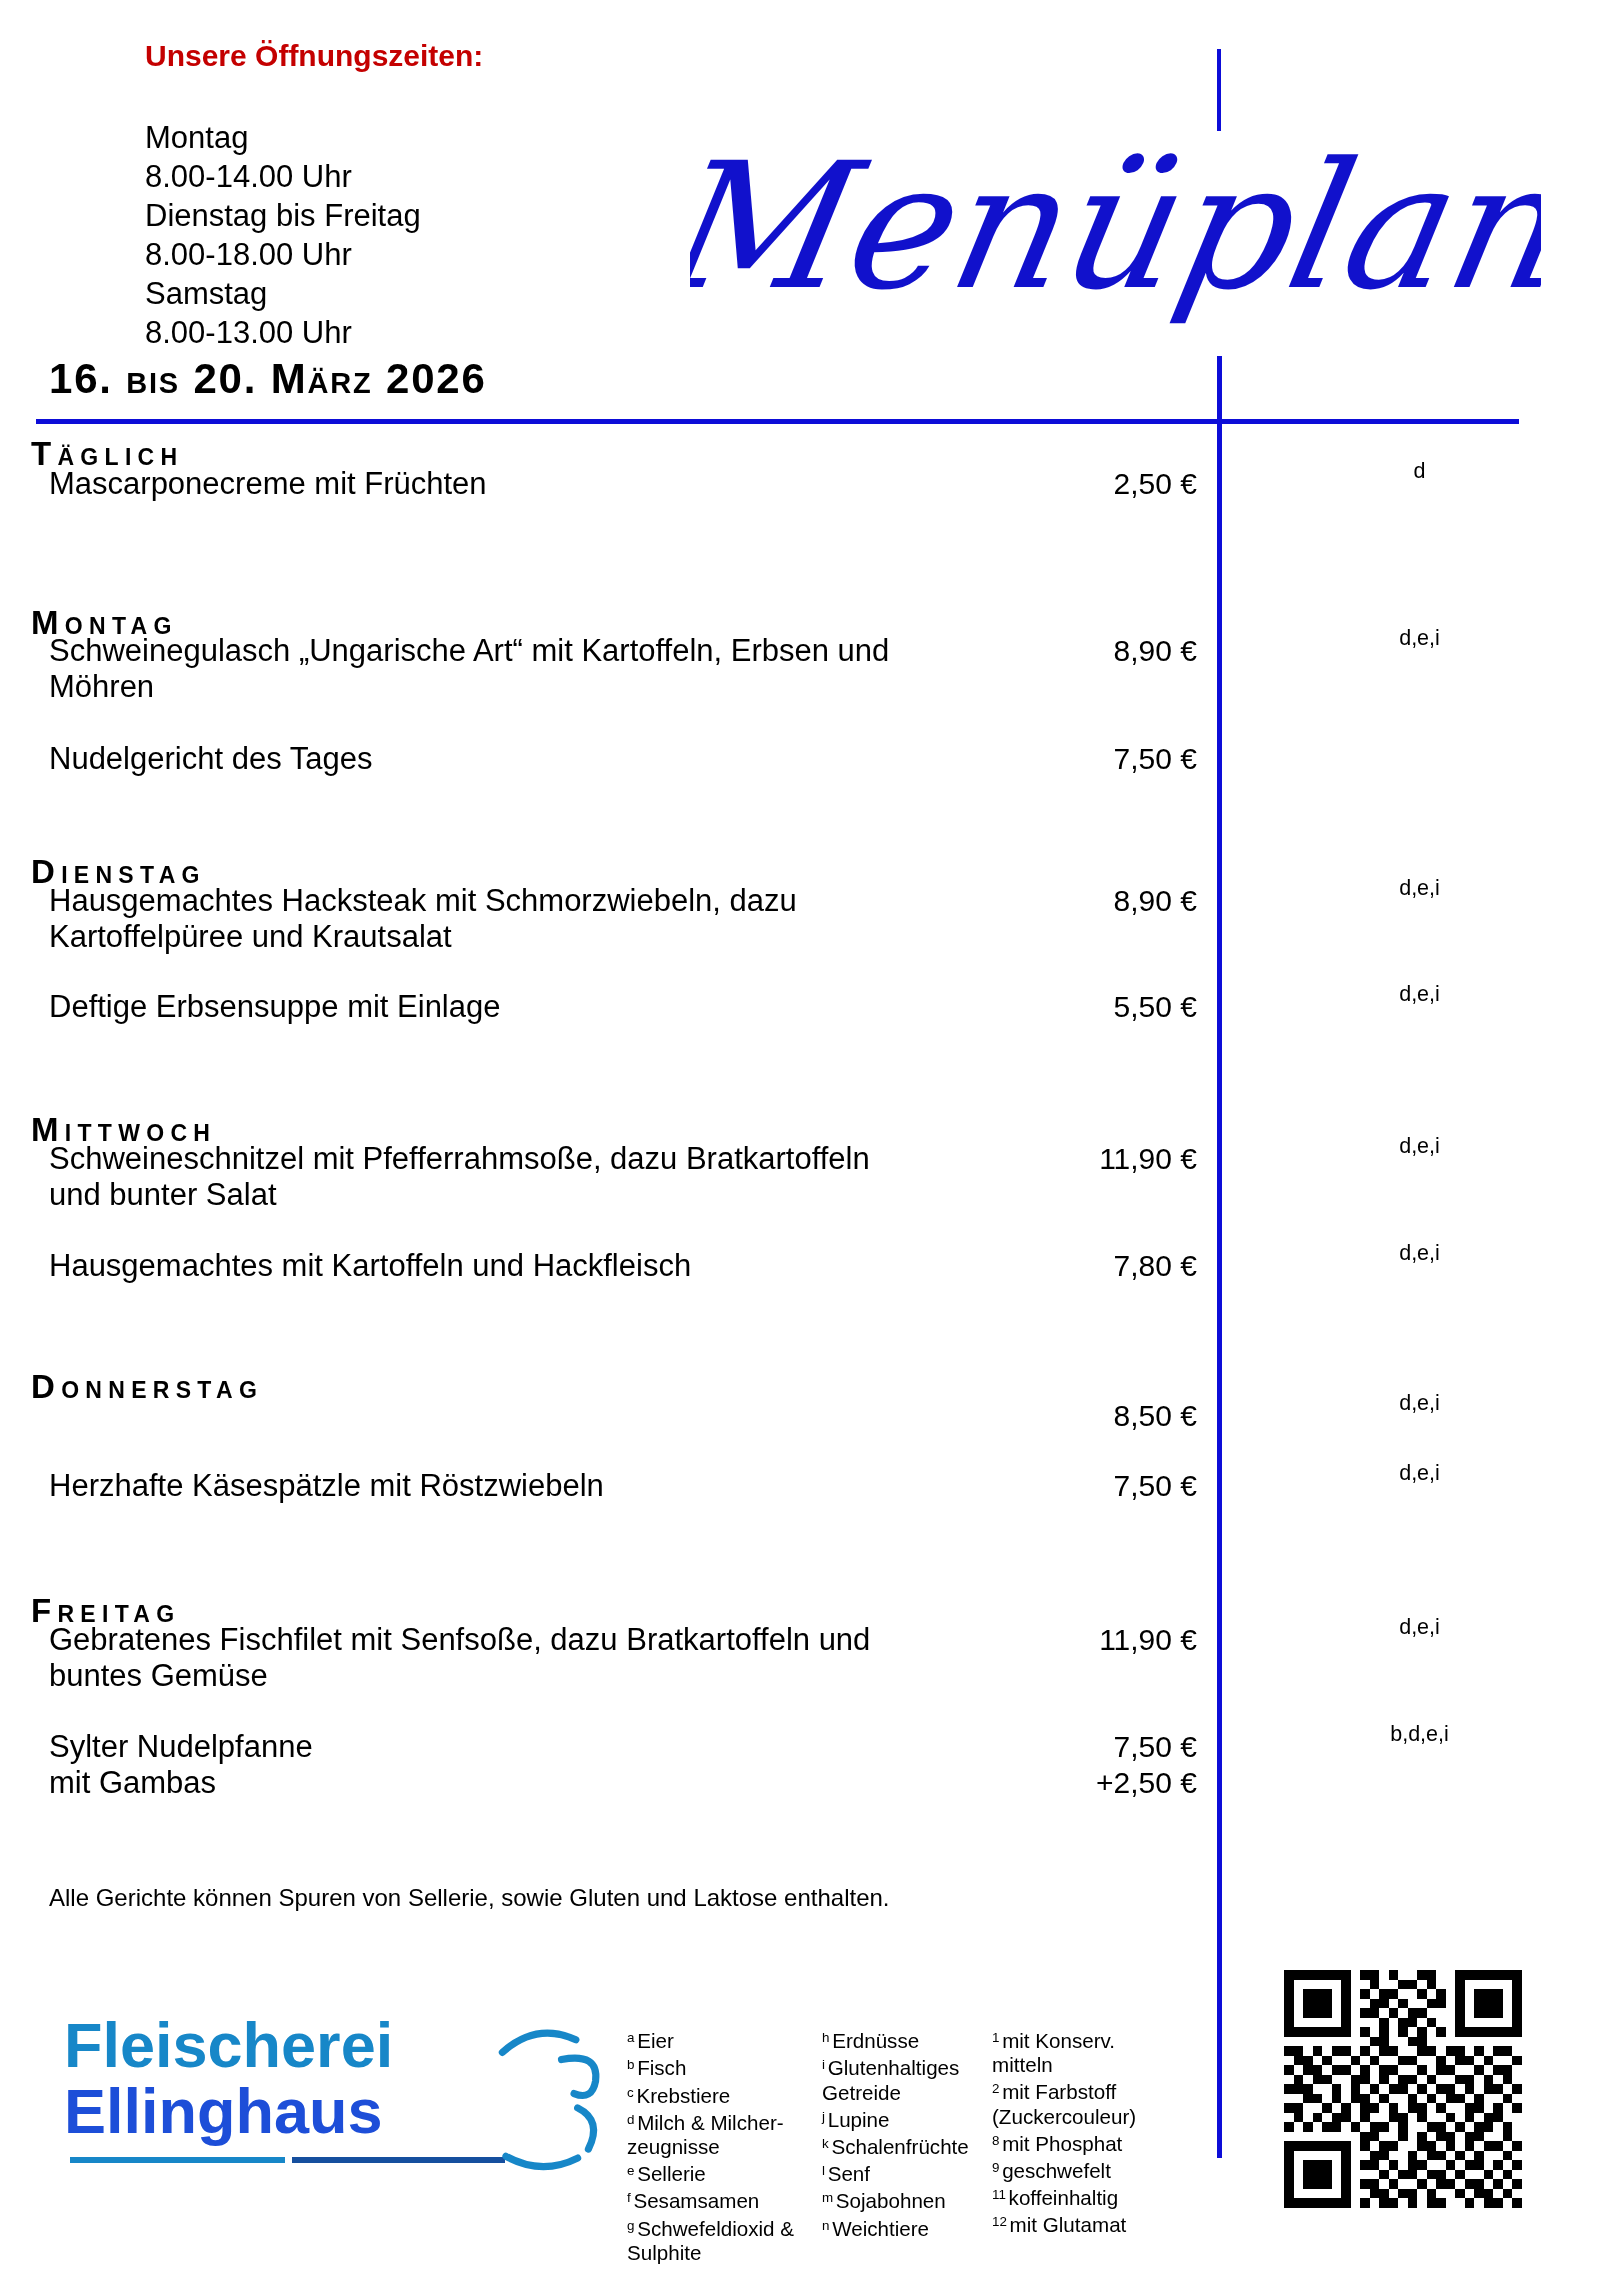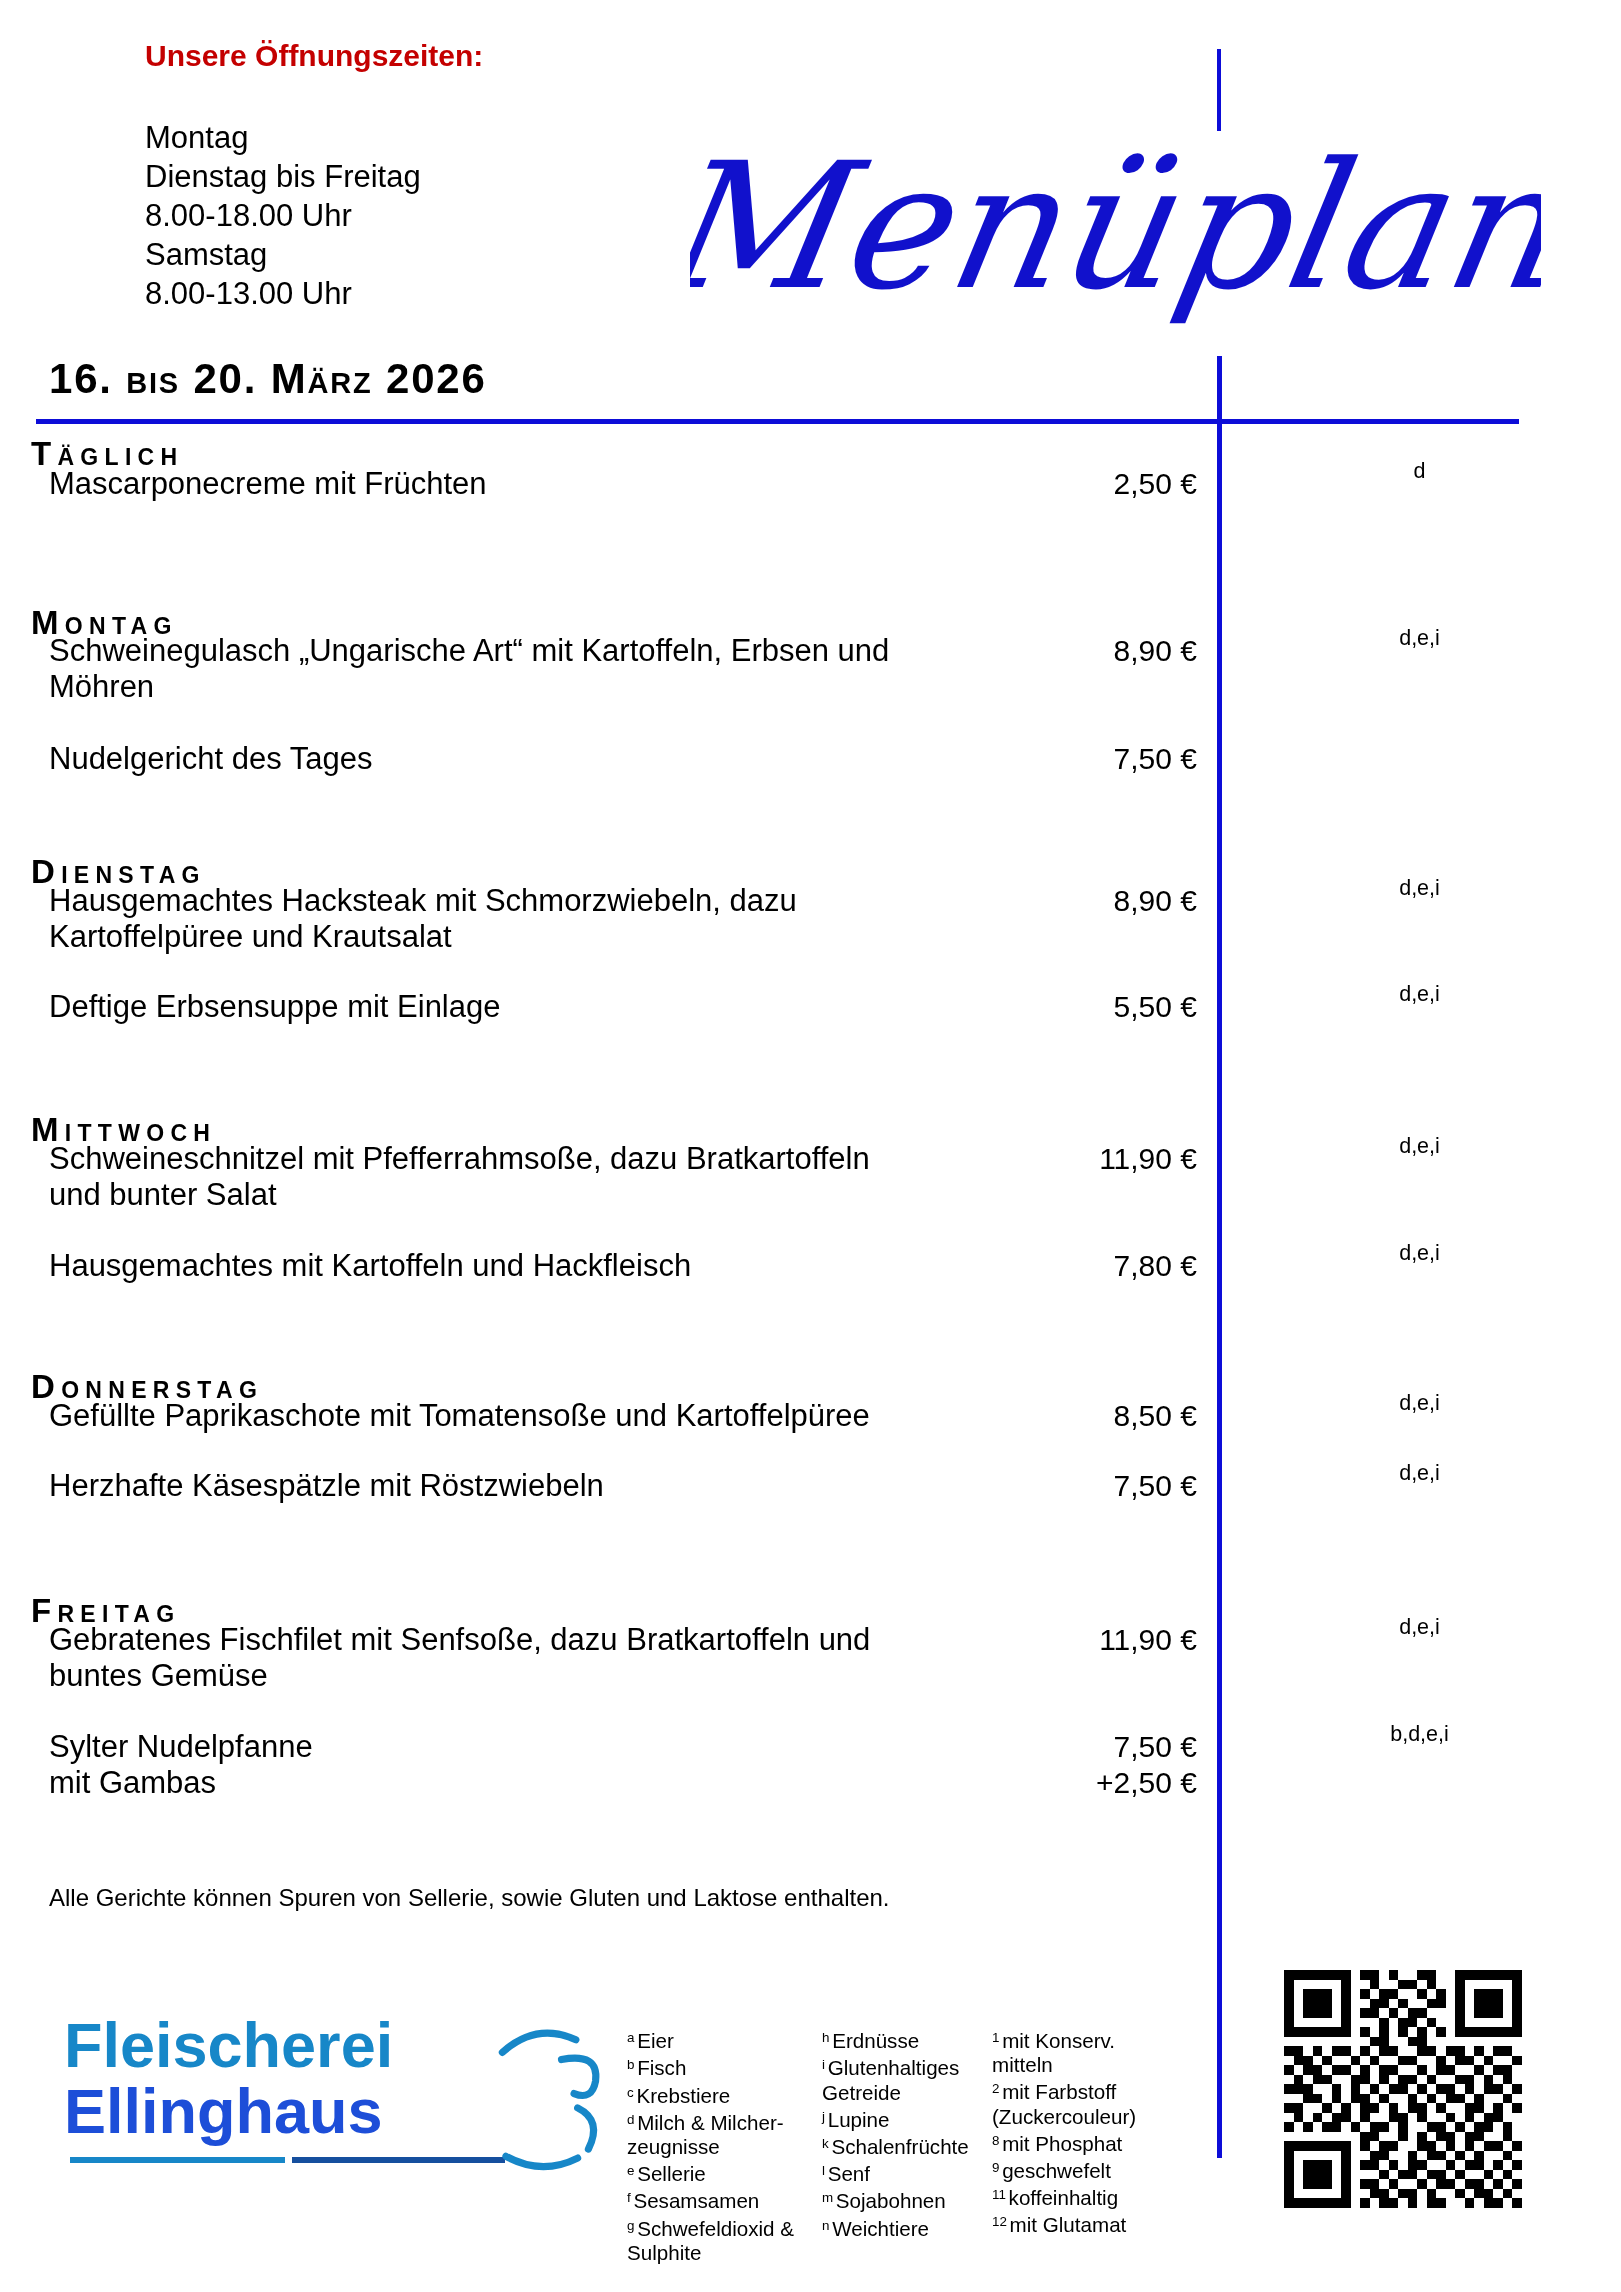--- a/index.html
+++ b/index.html
@@ -61,6 +61,7 @@
 <div class="abs hours-block">
   <div class="hours-title">Unsere Öffnungszeiten:</div>
   <div class="hours-line">Montag</div>
+  <div class="hours-line">8.00-14.00 Uhr</div>
   <div class="hours-line">Dienstag bis Freitag</div>
   <div class="hours-line">8.00-18.00 Uhr</div>
   <div class="hours-line">Samstag</div>

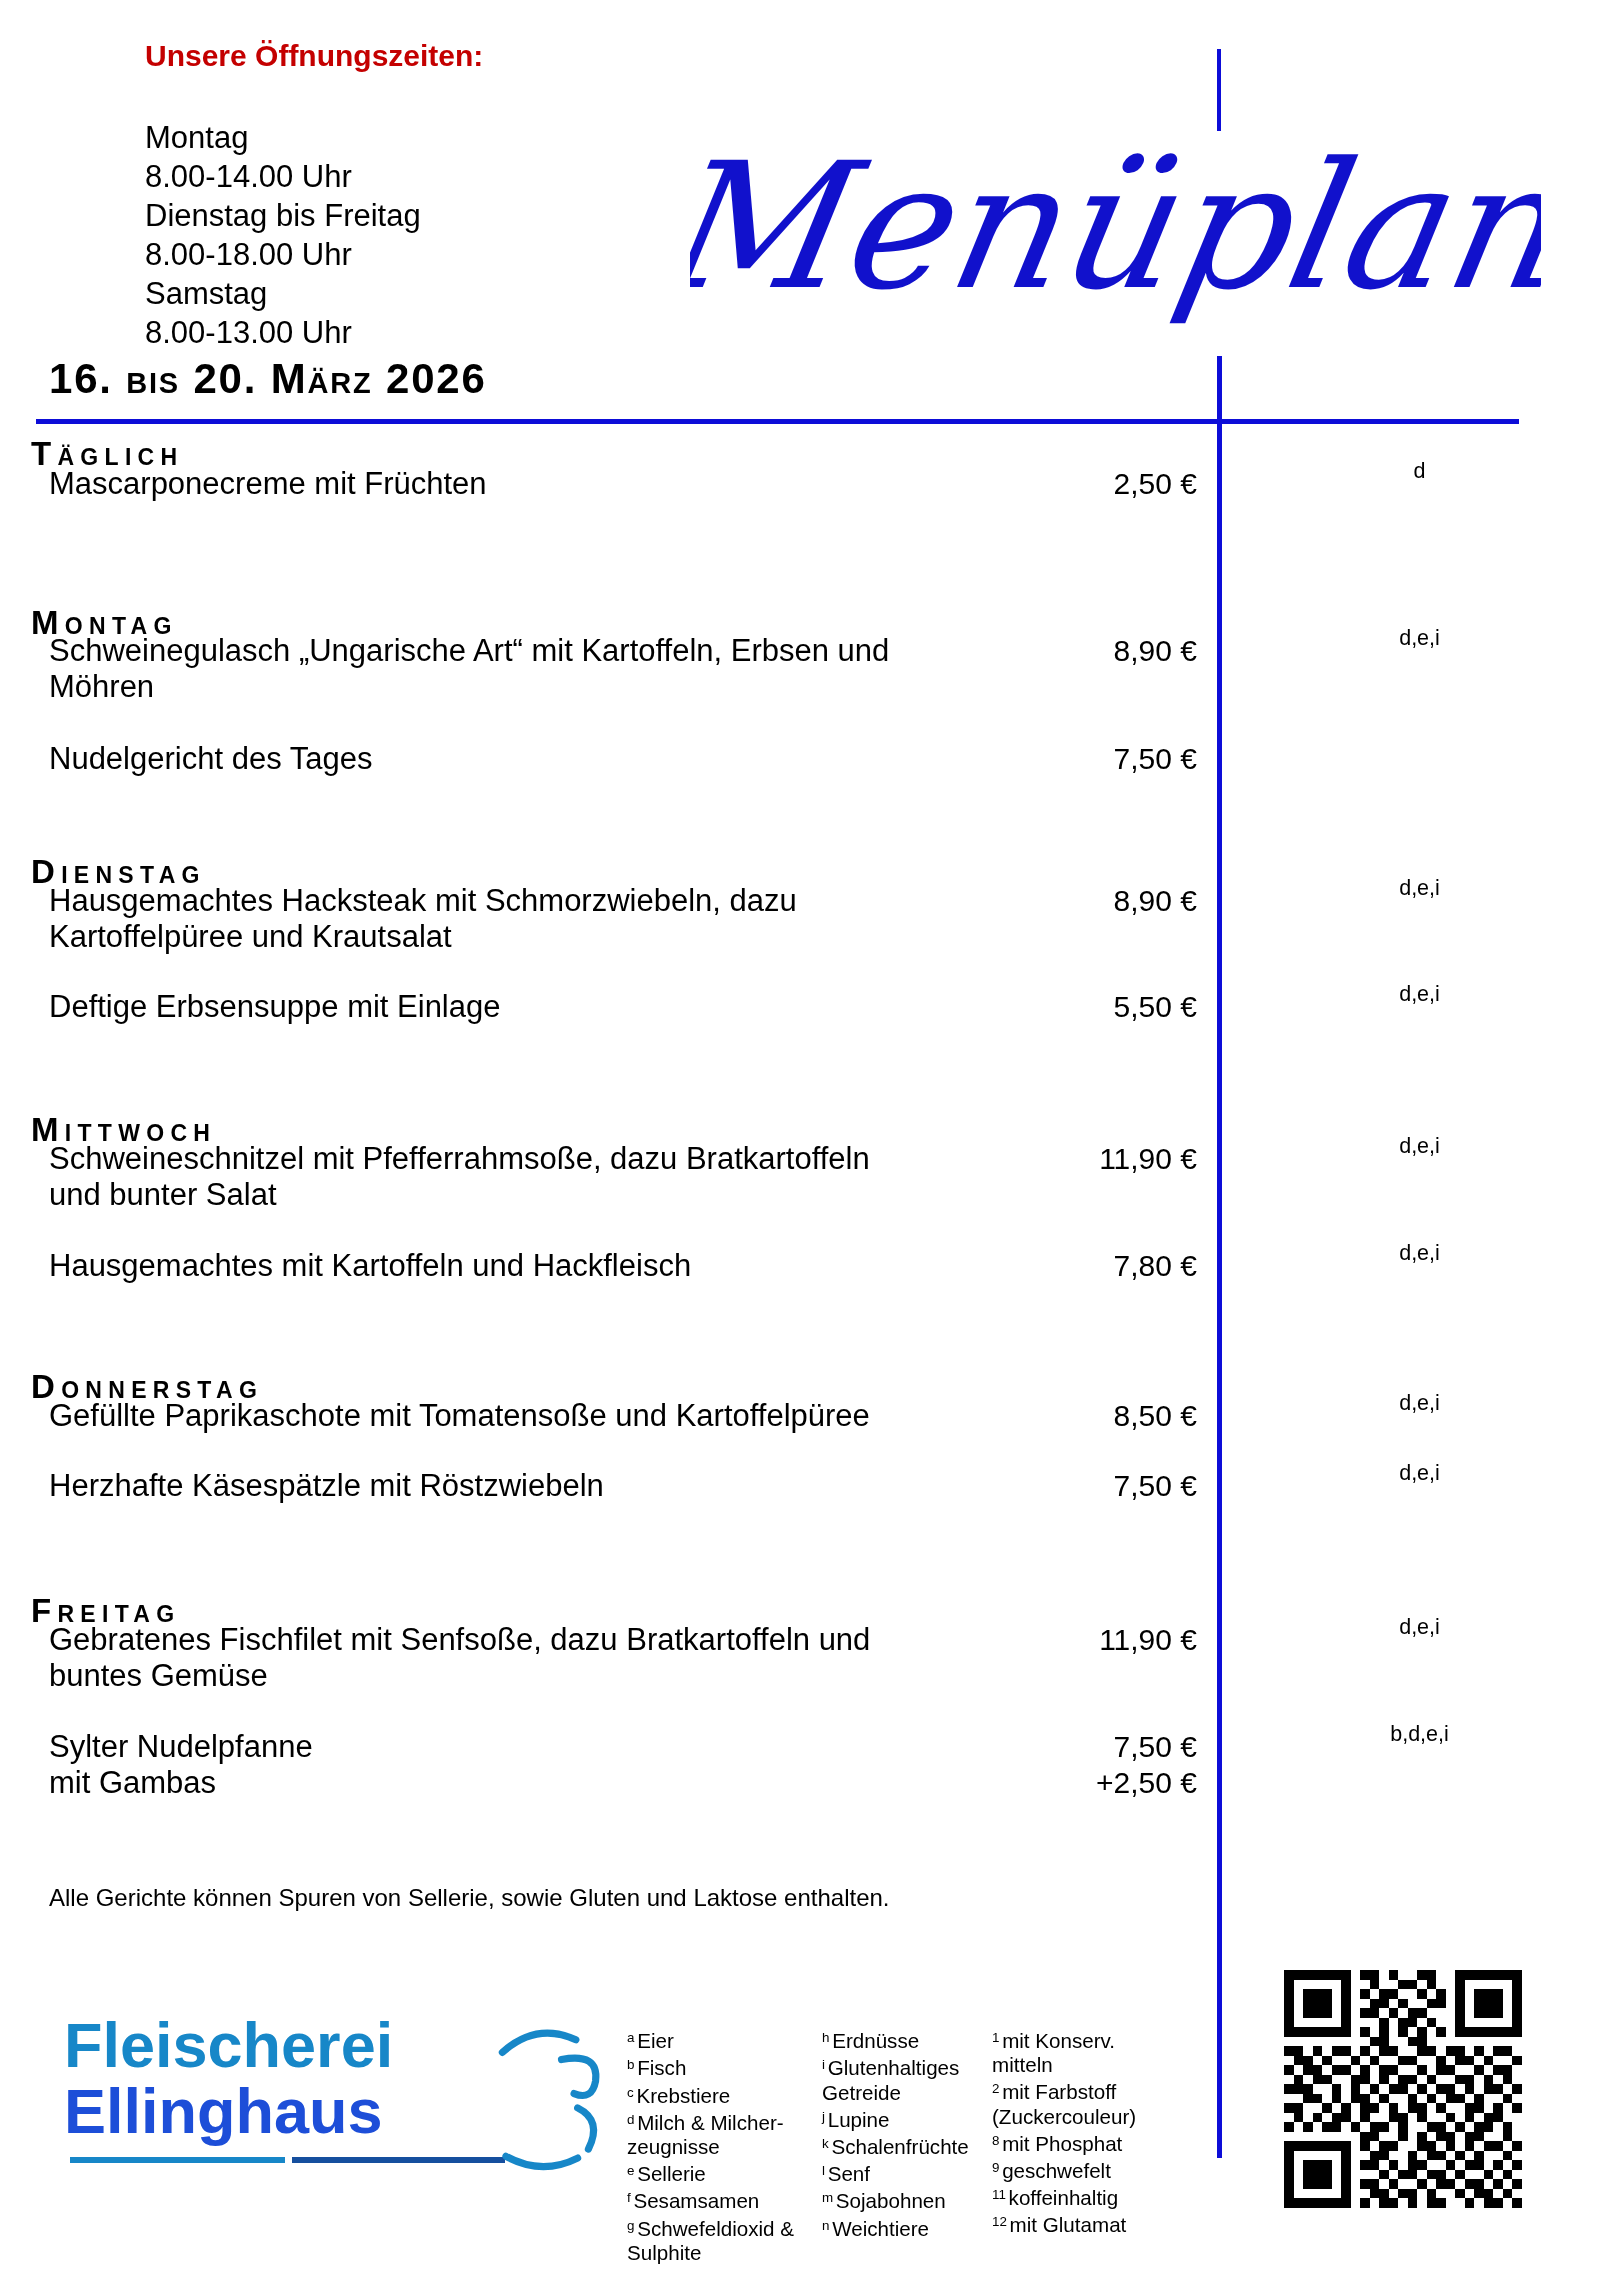--- a/index.html
+++ b/index.html
@@ -125,7 +125,6 @@
 
 <div class="abs heading-day" style="top:1368px">Donnerstag</div>
 <div class="abs row" style="top:1398px">
-  <div class="item-name">Gefüllte Paprikaschote mit Tomatensoße und Kartoffelpüree</div>
   <div class="item-price">8,50 €</div>
 </div>
 <div class="abs allergens" style="top:1391px">d,e,i</div>

